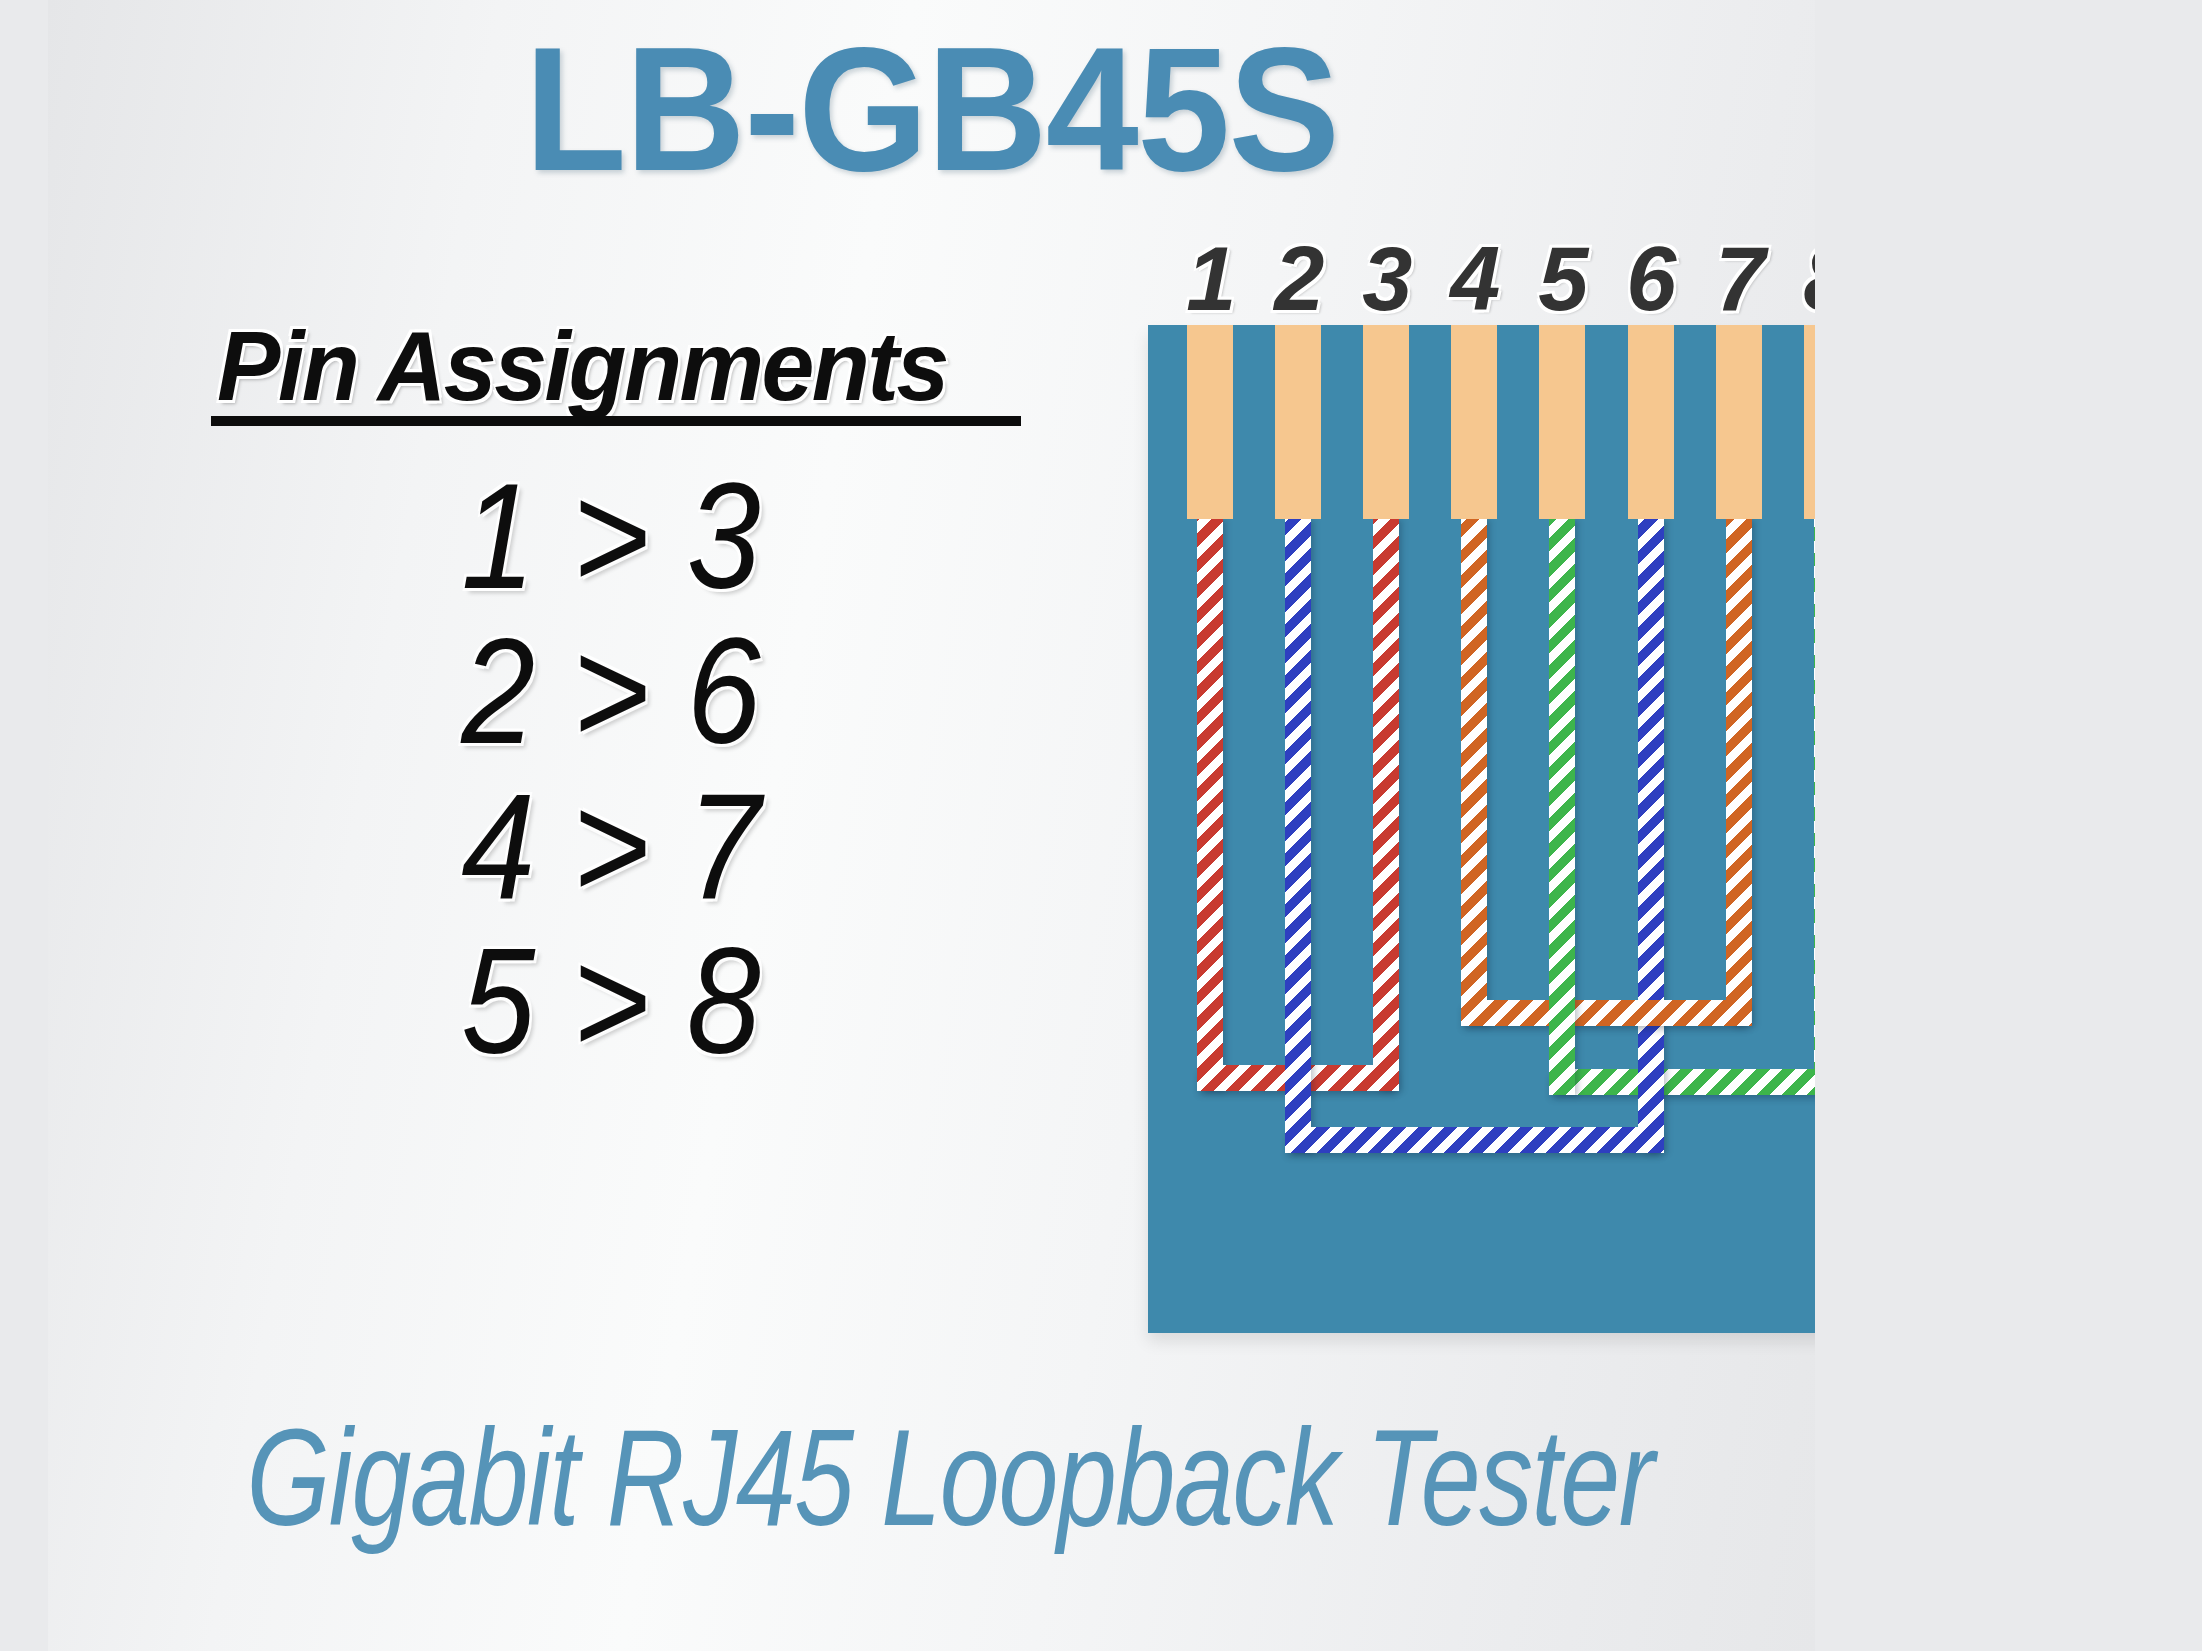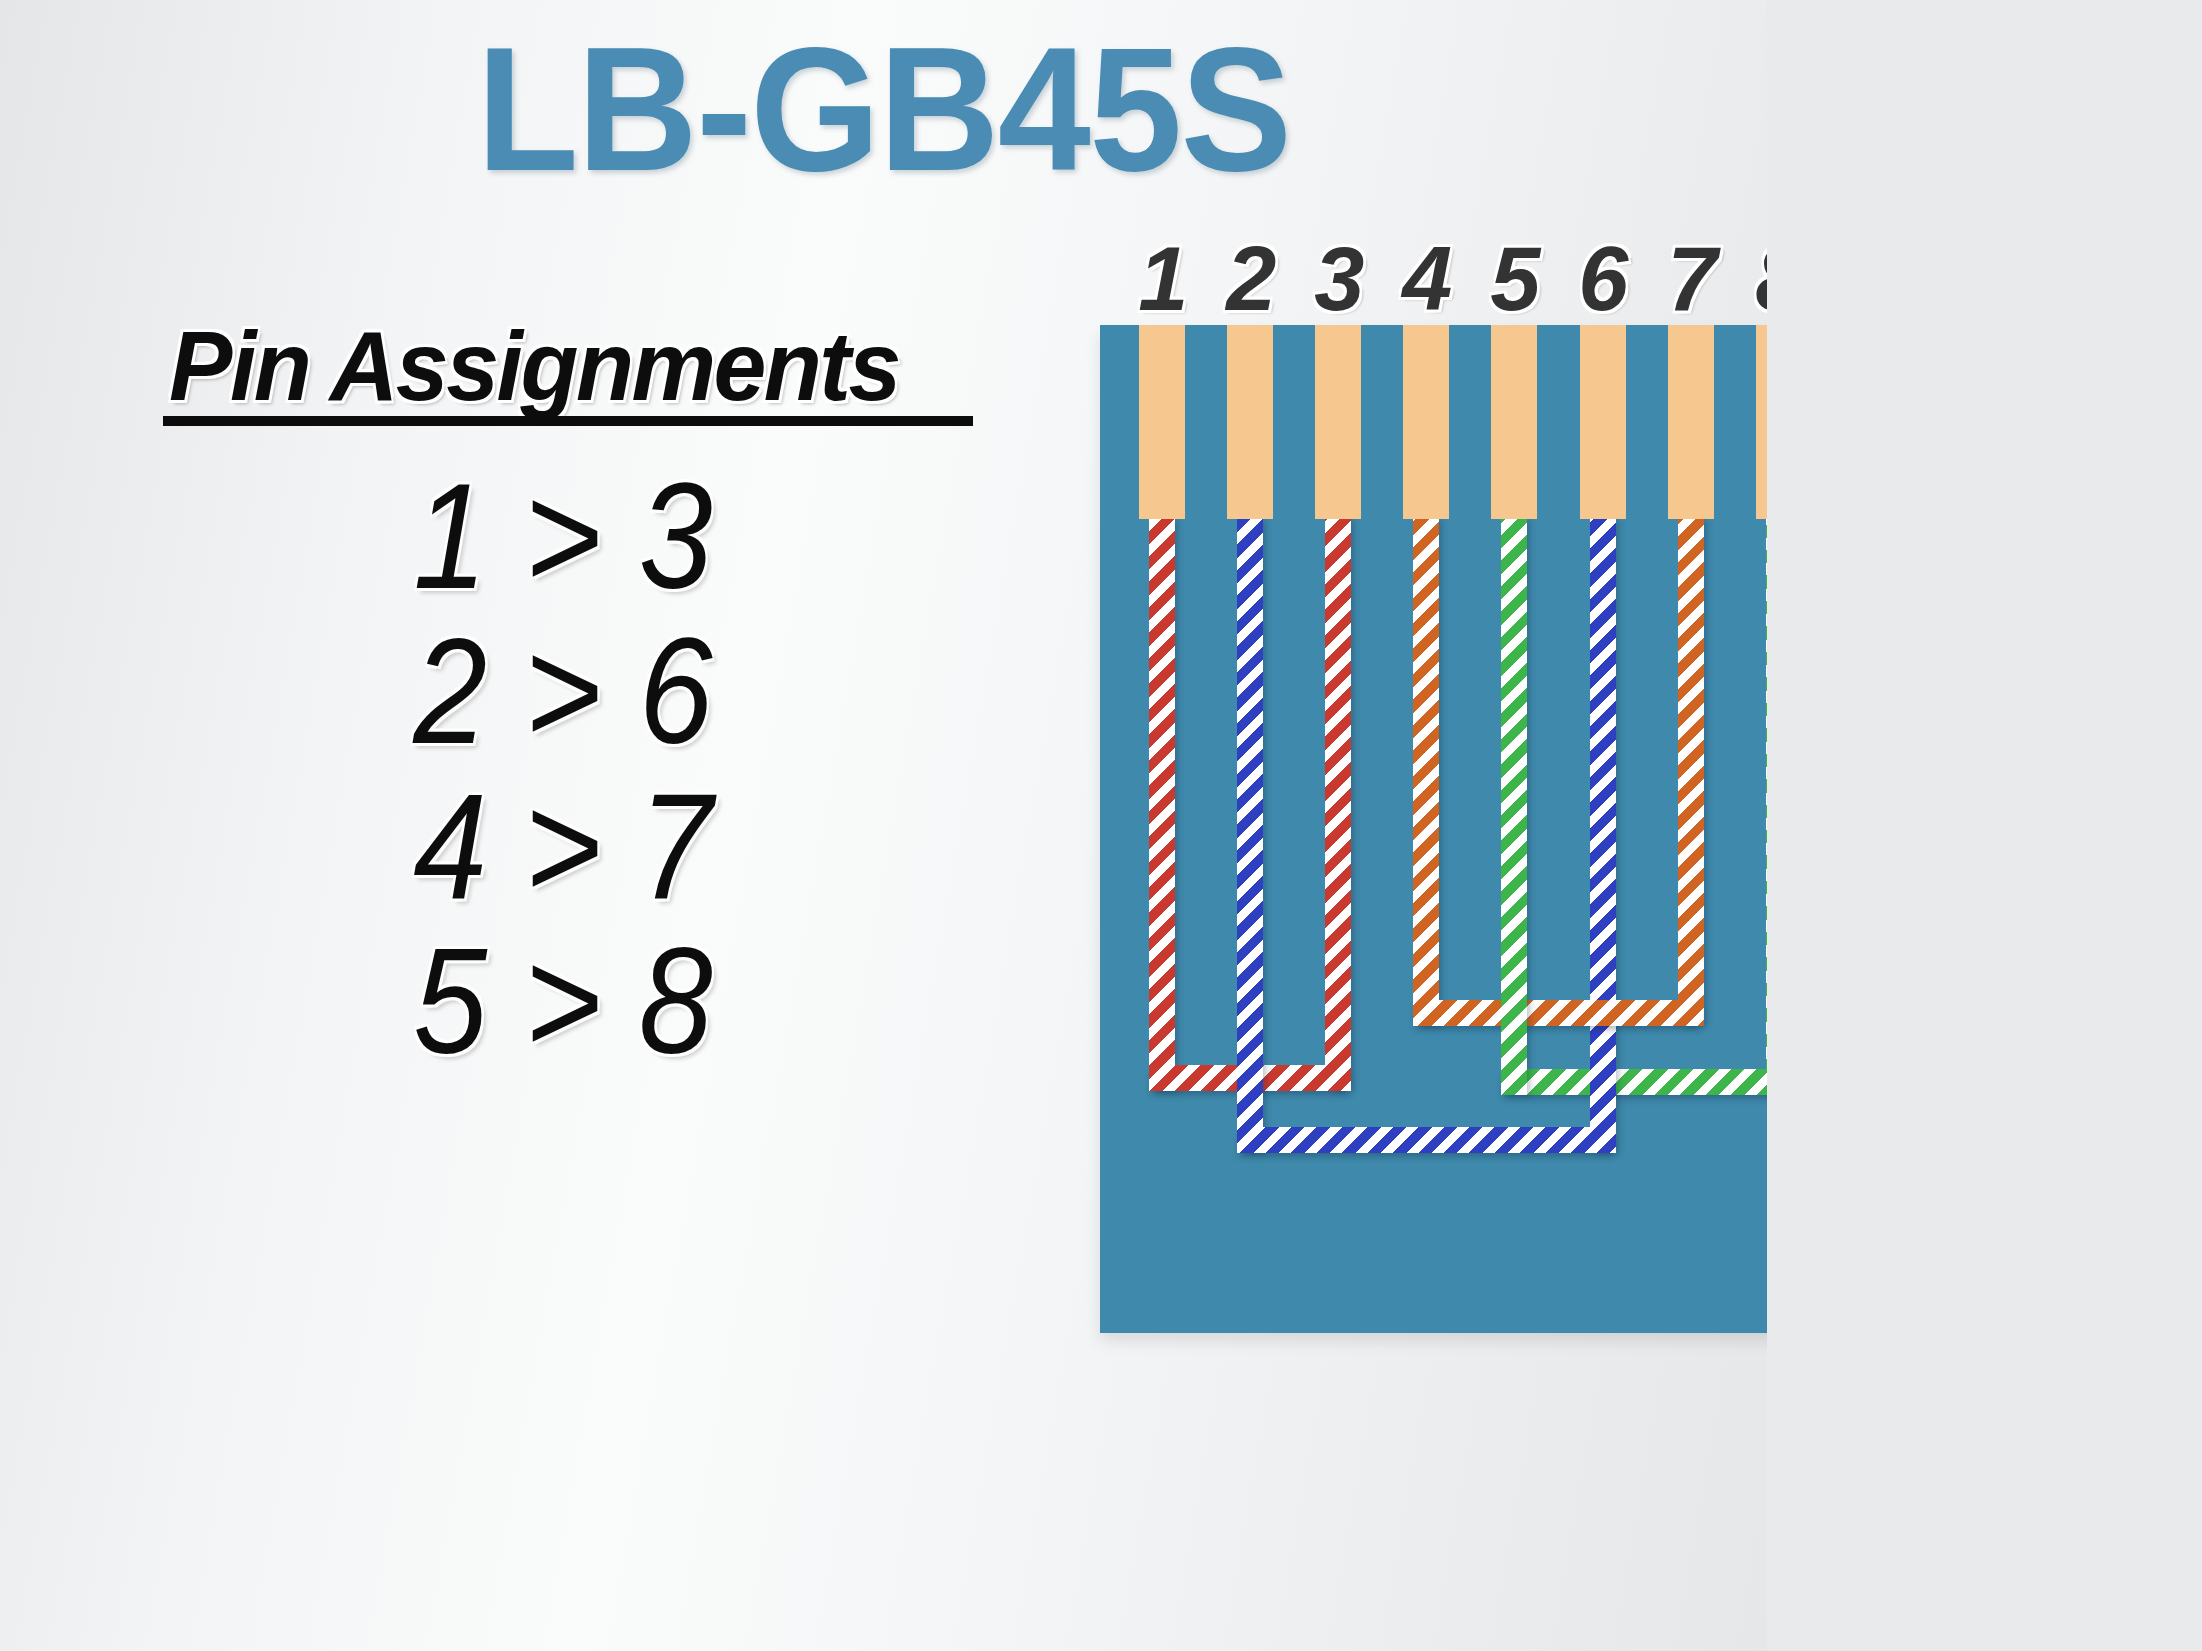--- a/index.html
+++ b/index.html
@@ -7,6 +7,7 @@
     position:relative; width:1767px; height:1652px; overflow:hidden;
     background:linear-gradient(100deg,#e5e6e8 0%,#f3f4f5 22%,#fafbfb 42%,#f4f5f6 62%,#ebecee 85%,#e6e7e9 100%);
     font-family:"Liberation Sans","DejaVu Sans",sans-serif;
+    margin-left:48px;
   }
   .title {
     position:absolute; left:0; top:20.6px; width:100%; text-align:center;

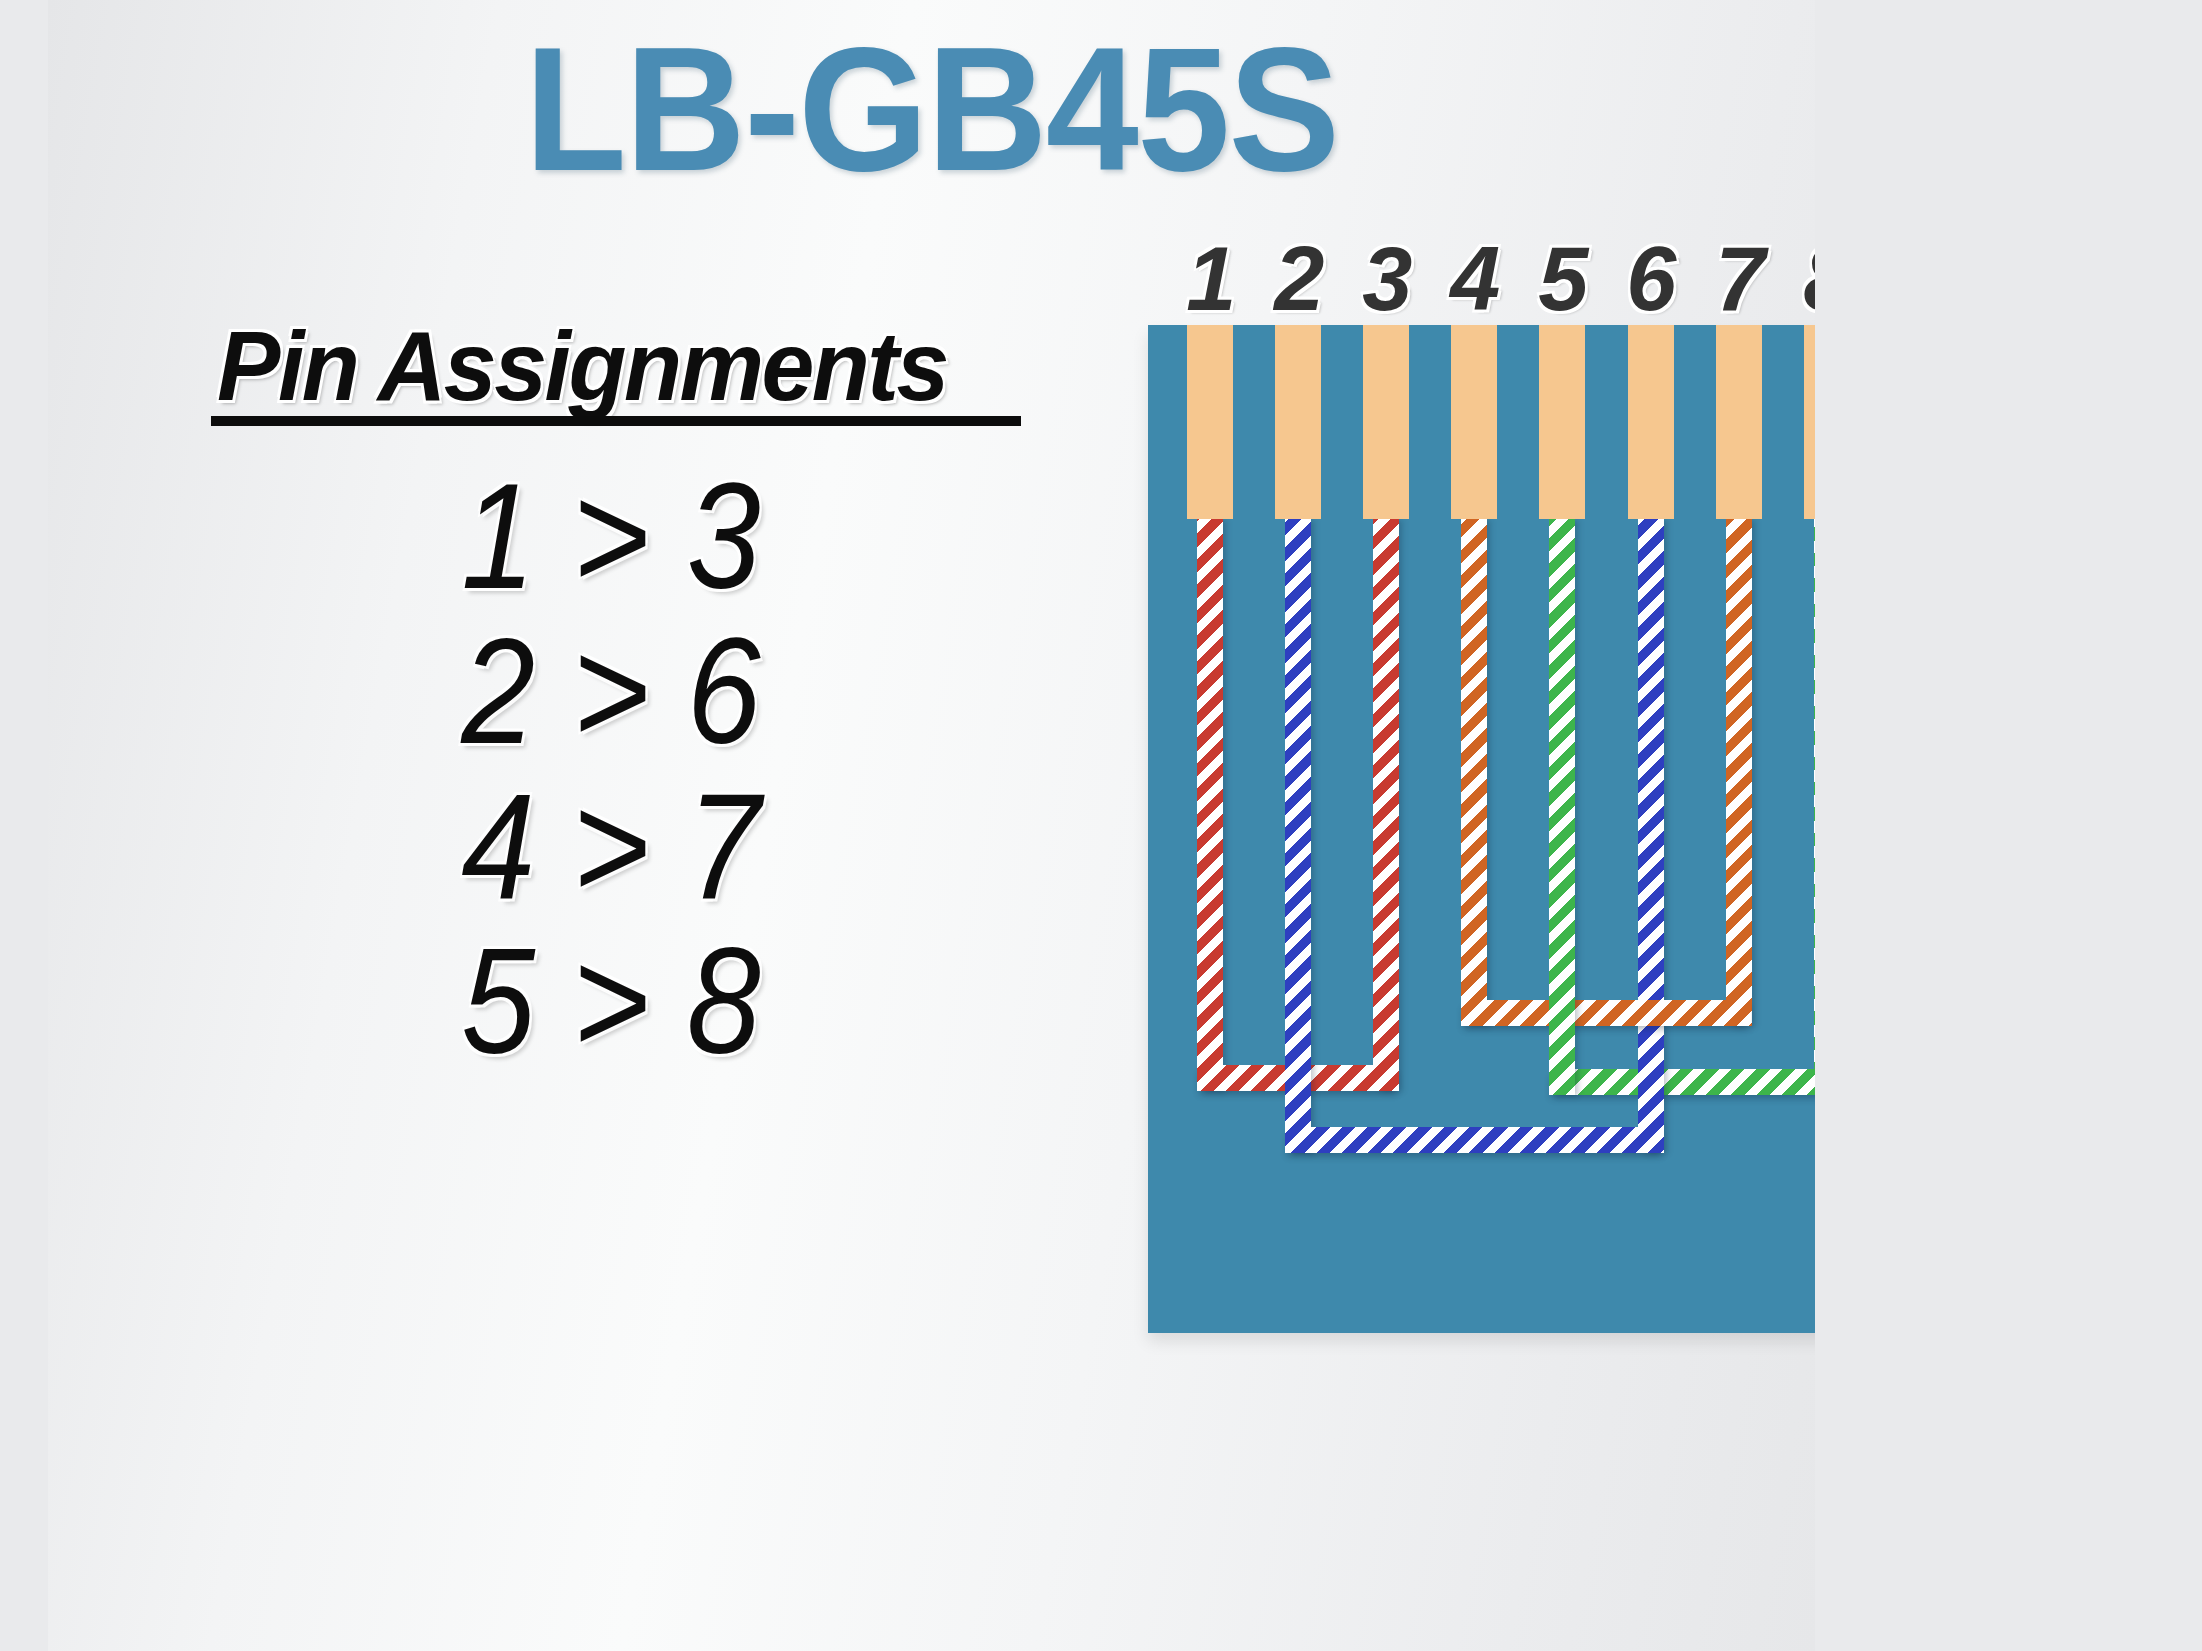--- a/index.html
+++ b/index.html
@@ -93,6 +93,9 @@
       <div class="wire-seg wire-h" style="left: 1501px; top: 1069px; width: 290px; height: 26px; z-index: 2; background-image: repeating-linear-gradient(135deg, rgb(61, 181, 75) 0px, rgb(61, 181, 75) 9.5px, rgb(255, 255, 255) 9.5px, rgb(255, 255, 255) 18px);"></div>
     </div>
 
+  <div class="tagline-wrap">
+    <span class="tagline" style="color: rgb(86, 148, 184);">Gigabit RJ45 Loopback Tester</span>
+  </div>
 
 <div class="pin-number" style="left: 1162px; color: rgb(51, 51, 51);">1</div>
     <div class="pin-number" style="left: 1250px; color: rgb(51, 51, 51);">2</div>

